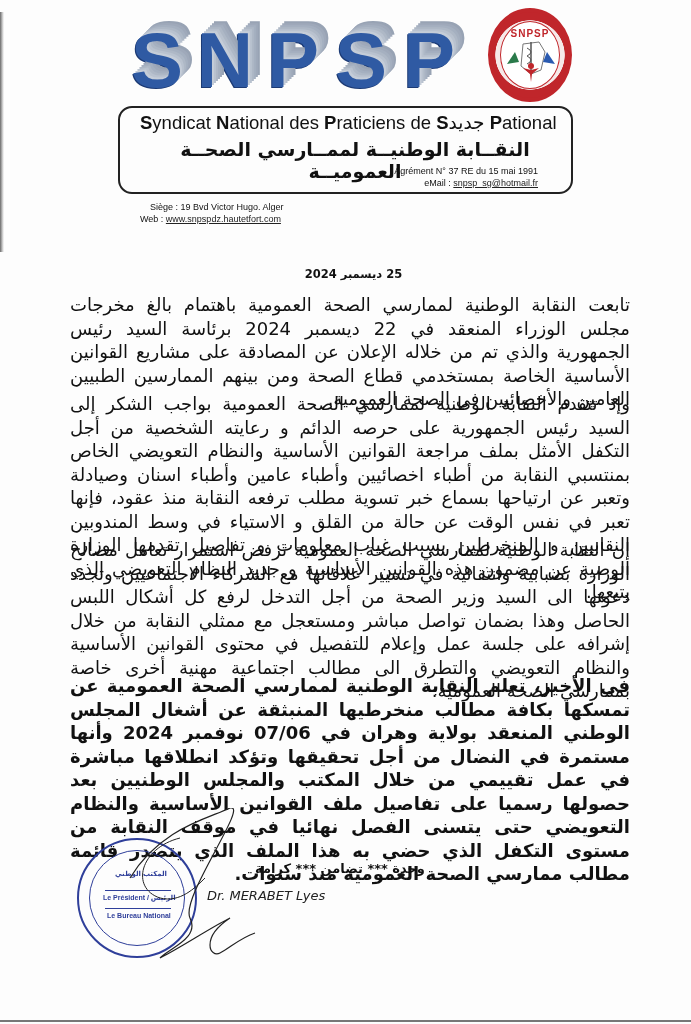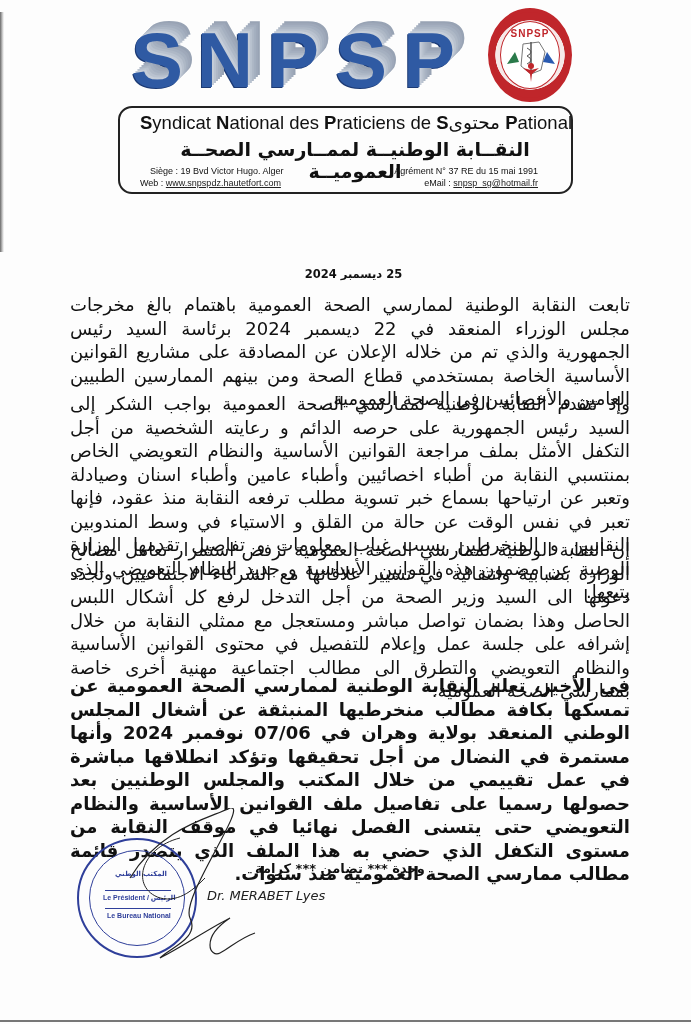--- a/index.html
+++ b/index.html
@@ -150,7 +150,7 @@
 
   <div class="box"></div>
   <div class="fr-title">
-    <b>S</b><span>yndicat </span><b>N</b><span>ational des </span><b>P</b><span>raticiens de </span><b>S</b><span>محتوى </span><b>P</b><span>ational</span>
+    <b>S</b><span>yndicat </span><b>N</b><span>ational des </span><b>P</b><span>raticiens de </span><b>S</b><span>جديد </span><b>P</b><span>ational</span>
   </div>
   <div class="ar-title">النقــابة الوطنيــة لممــارسي الصحــة العموميــة</div>
 

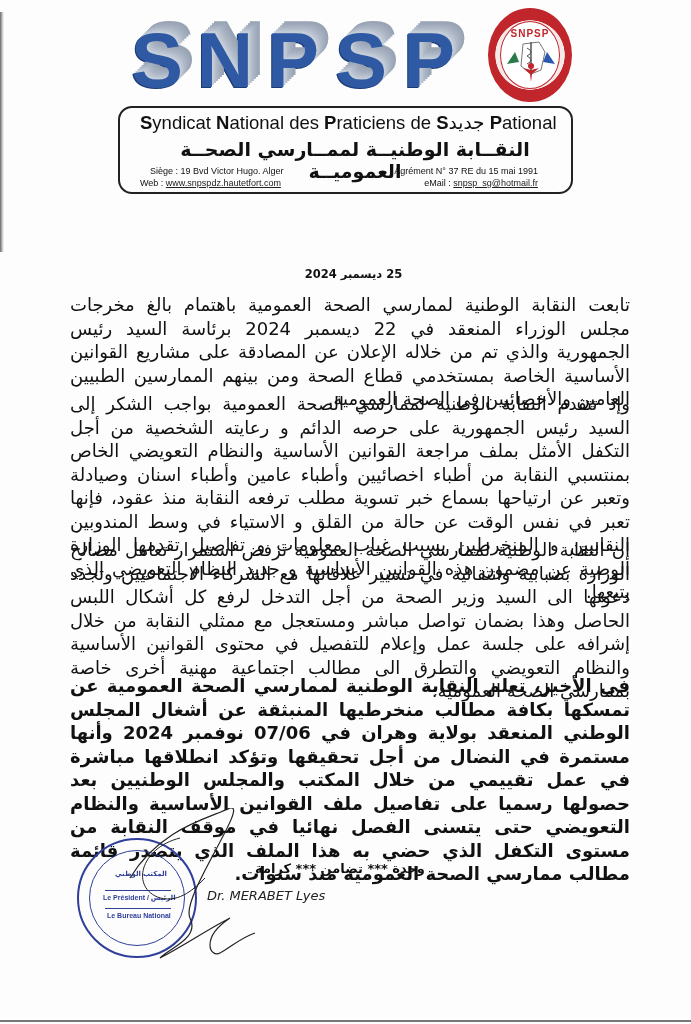--- a/index.html
+++ b/index.html
@@ -155,7 +155,7 @@
   <div class="ar-title">النقــابة الوطنيــة لممــارسي الصحــة العموميــة</div>
 
   <div class="addr-left">
-    <div style="padding-left:10px;">Siège : 19 Bvd Victor Hugo. Alger</div>
+    <div style="padding-left:10px;margin-top:36px;">Siège : 19 Bvd Victor Hugo. Alger</div>
     <div>
       <span>Web : </span><span class="link">www.snpspdz.hautetfort.com</span>
     </div>

